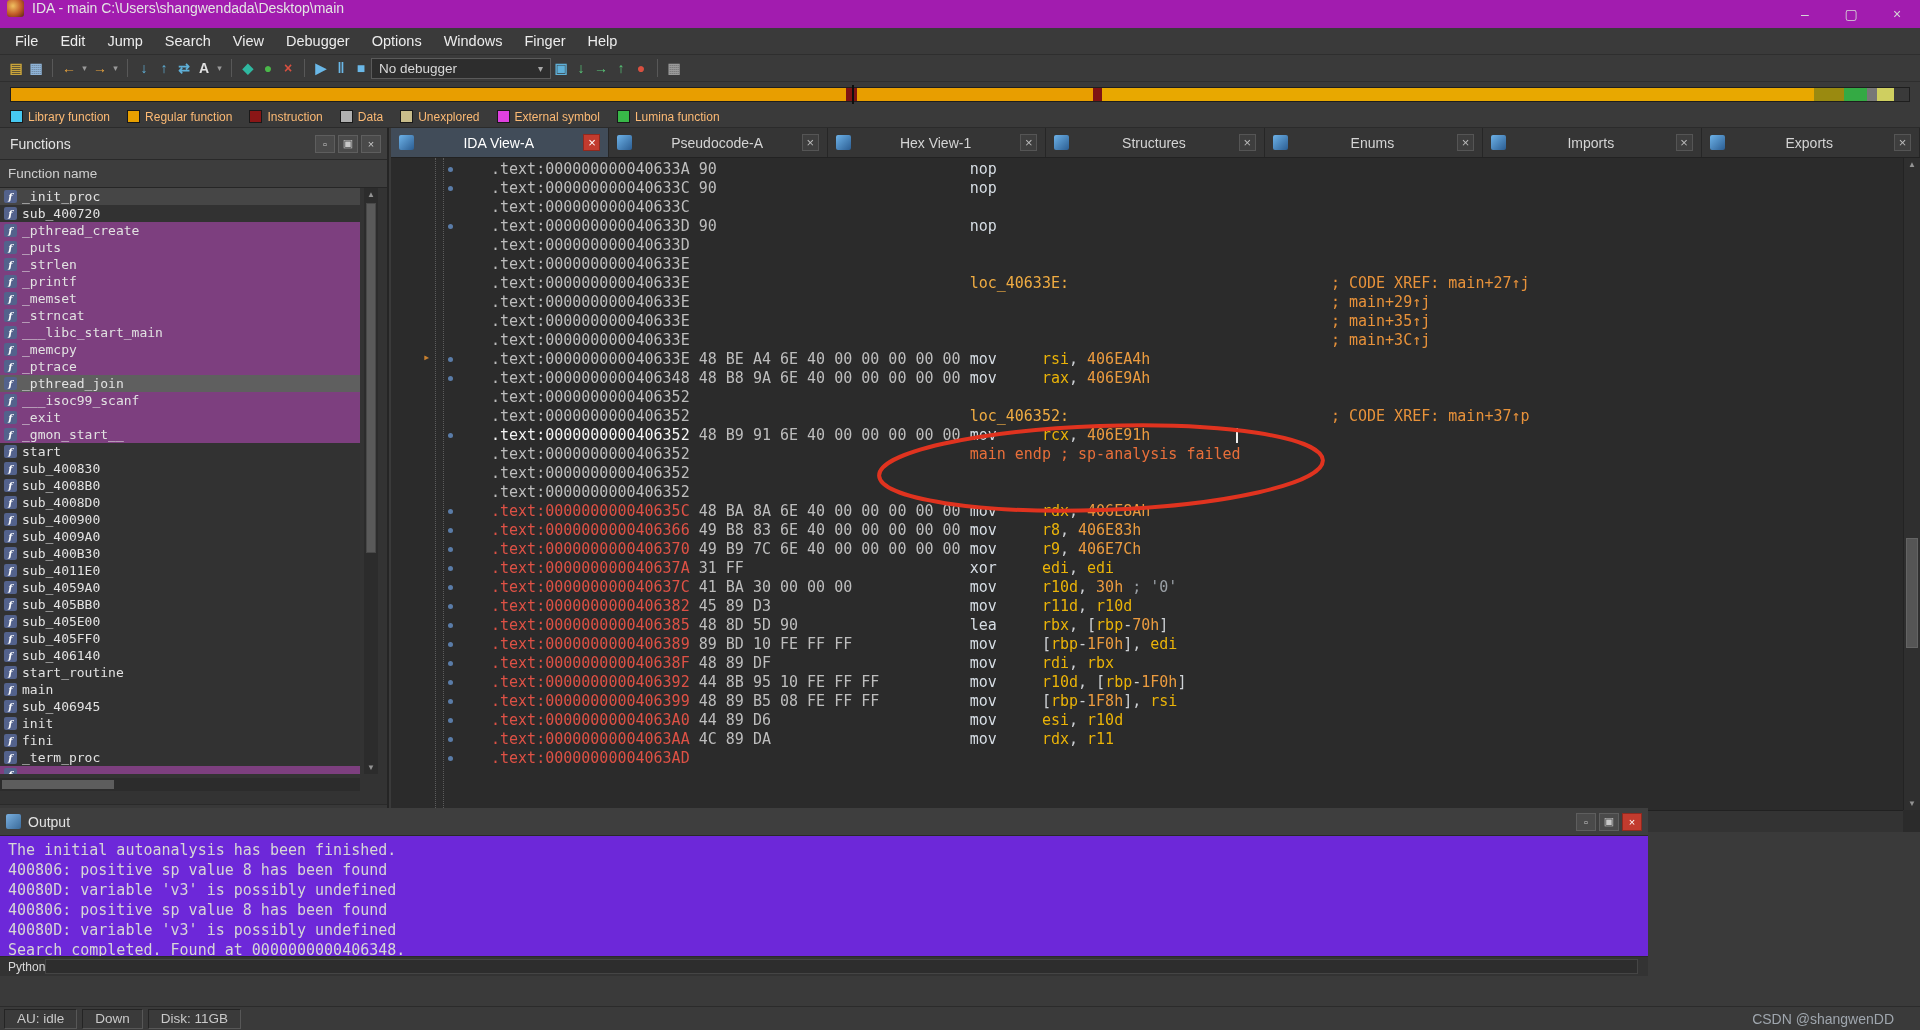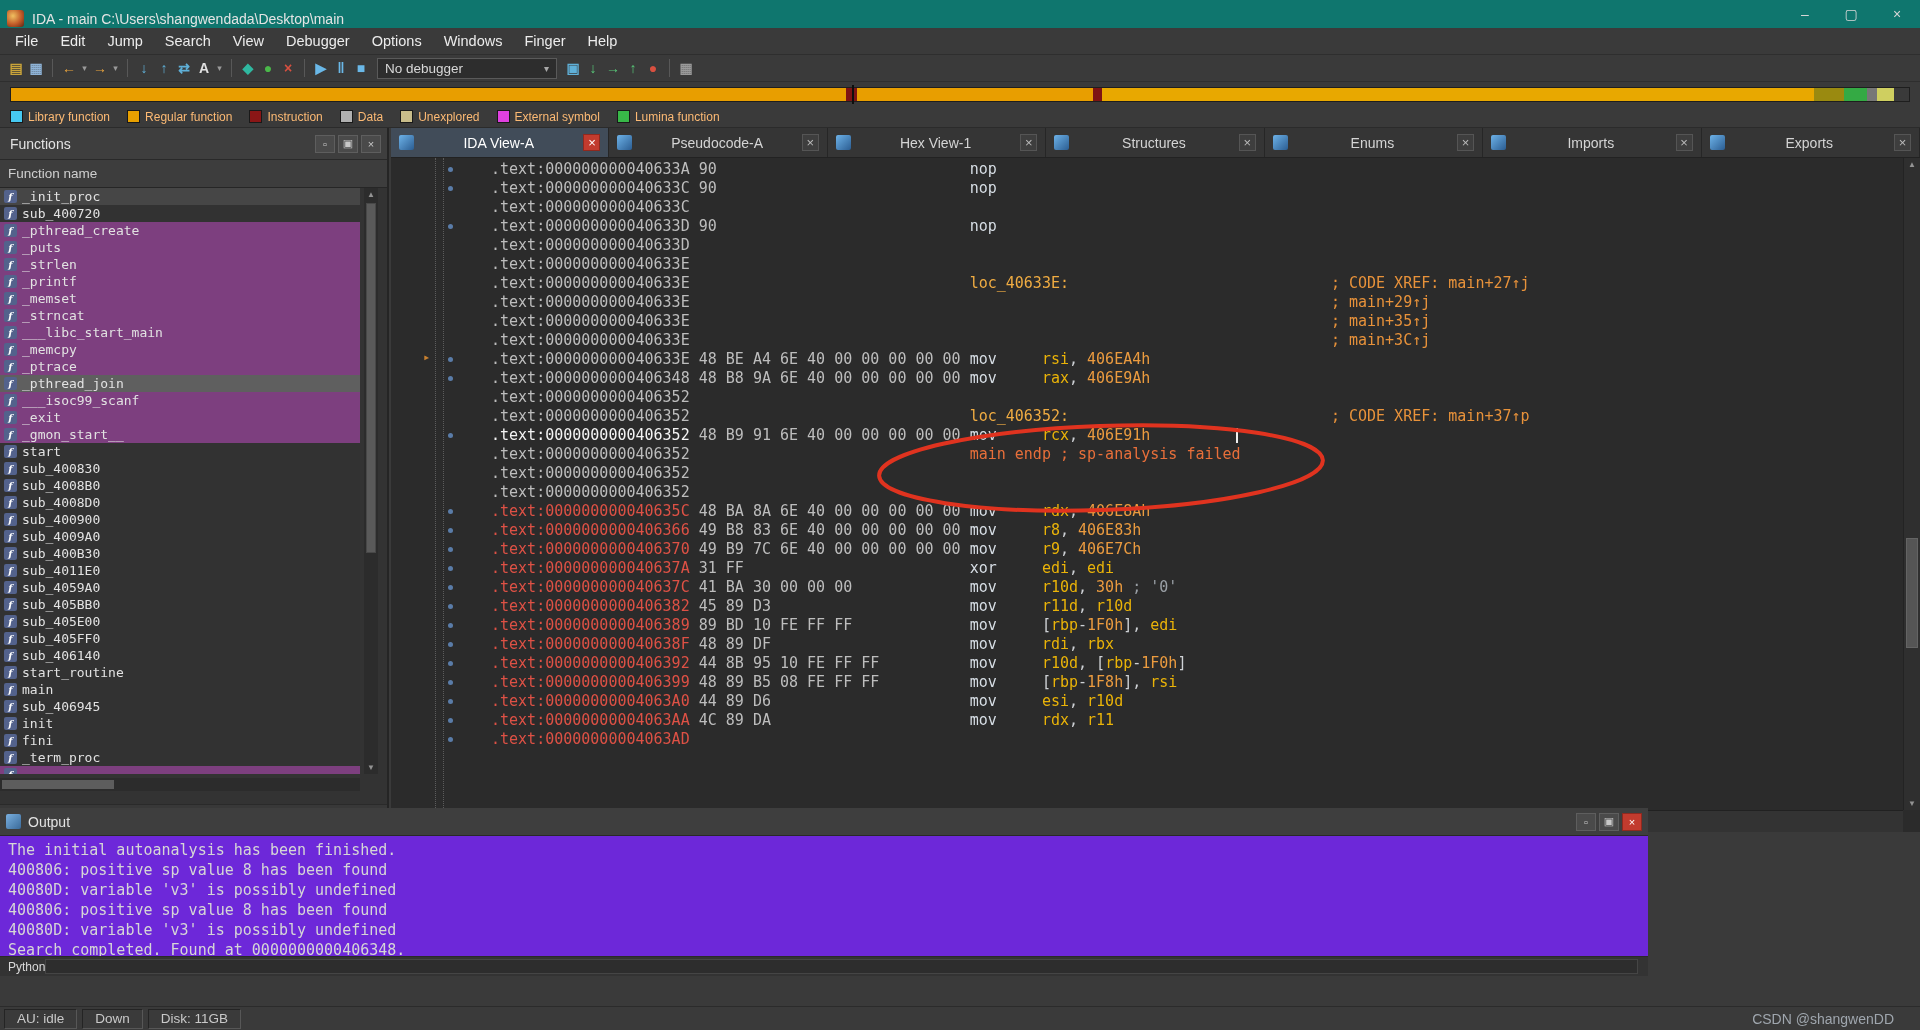--- a/index.html
+++ b/index.html
@@ -7,7 +7,7 @@
 #app{position:absolute;inset:0;width:1920px;height:1030px;color:#ddd}
 
 
-#titlebar{position:absolute;left:0;top:0;width:1920px;height:38px;background:#0f766e;display:flex;align-items:center;border-bottom:1px solid #1b1b1b}
+#titlebar{position:absolute;left:0;top:0;width:1920px;height:38px;background:#a21caf;display:flex;border-bottom:1px solid #1b1b1b}
 .app-icon{width:17px;height:17px;margin:0 8px 0 7px;border-radius:3px;background:radial-gradient(circle at 35% 35%,#f0c060,#c05a28 55%,#5a2414);flex:none}
 #title-text{font-size:14px;color:#e4e4e4}
 .win-btns{margin-left:auto;display:flex;height:100%}

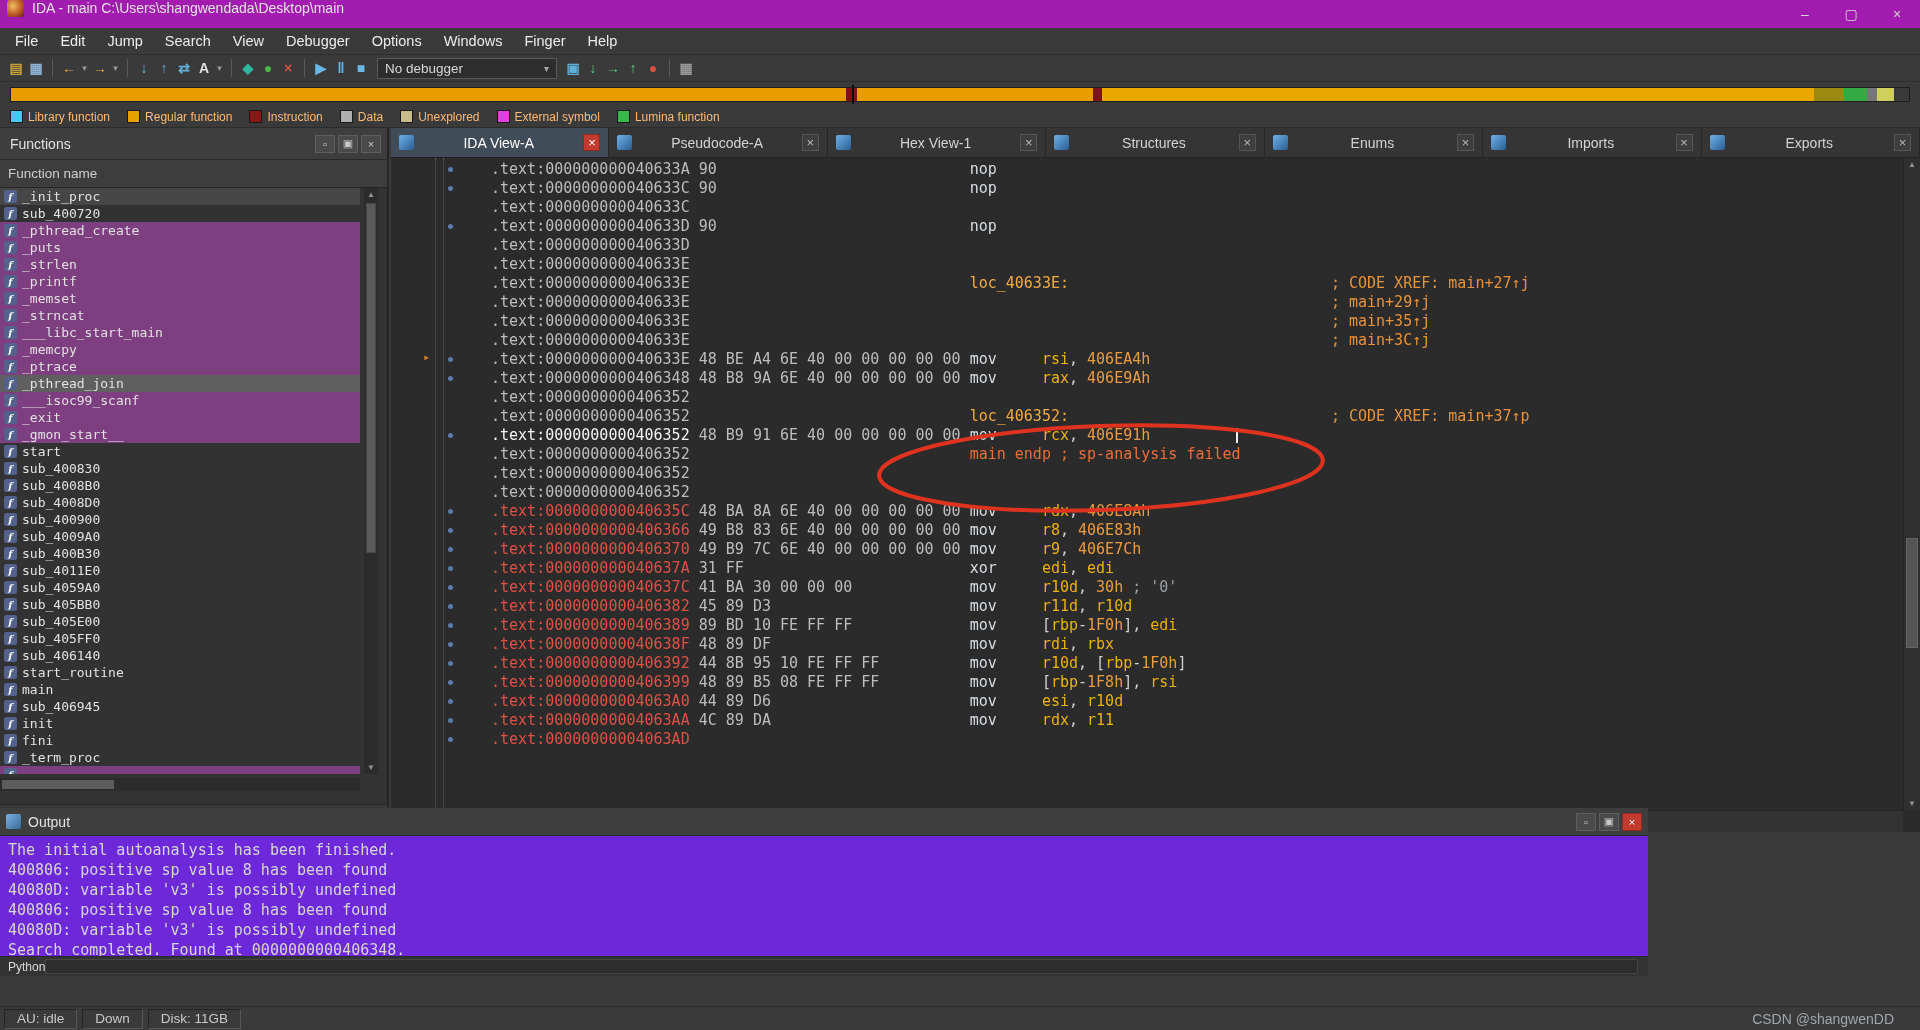--- a/index.html
+++ b/index.html
@@ -23,7 +23,7 @@
 .ticon{min-width:20px;height:21px;display:flex;align-items:center;justify-content:center;font-size:14px;padding:0 2px;font-weight:bold}
 .ticon.small{font-size:9px;min-width:11px;font-weight:normal}
 .tsep{width:1px;height:18px;background:#585858;margin:0 6px}
-.combo{height:21px;background:#2d2d2d;border:1px solid #5a5a5a;display:flex;align-items:center;padding:0 7px;margin:0 6px;min-width:180px;font-size:13.5px;color:#d8d8d8}
+.combo{height:21px;background:#2d2d2d;border:1px solid #5a5a5a;display:flex;align-items:center;padding:0 7px;margin:0 0;min-width:180px;font-size:13.5px;color:#d8d8d8}
 .combo-arrow{margin-left:auto;font-size:10px;color:#a8a8a8;padding-left:16px}
 
 

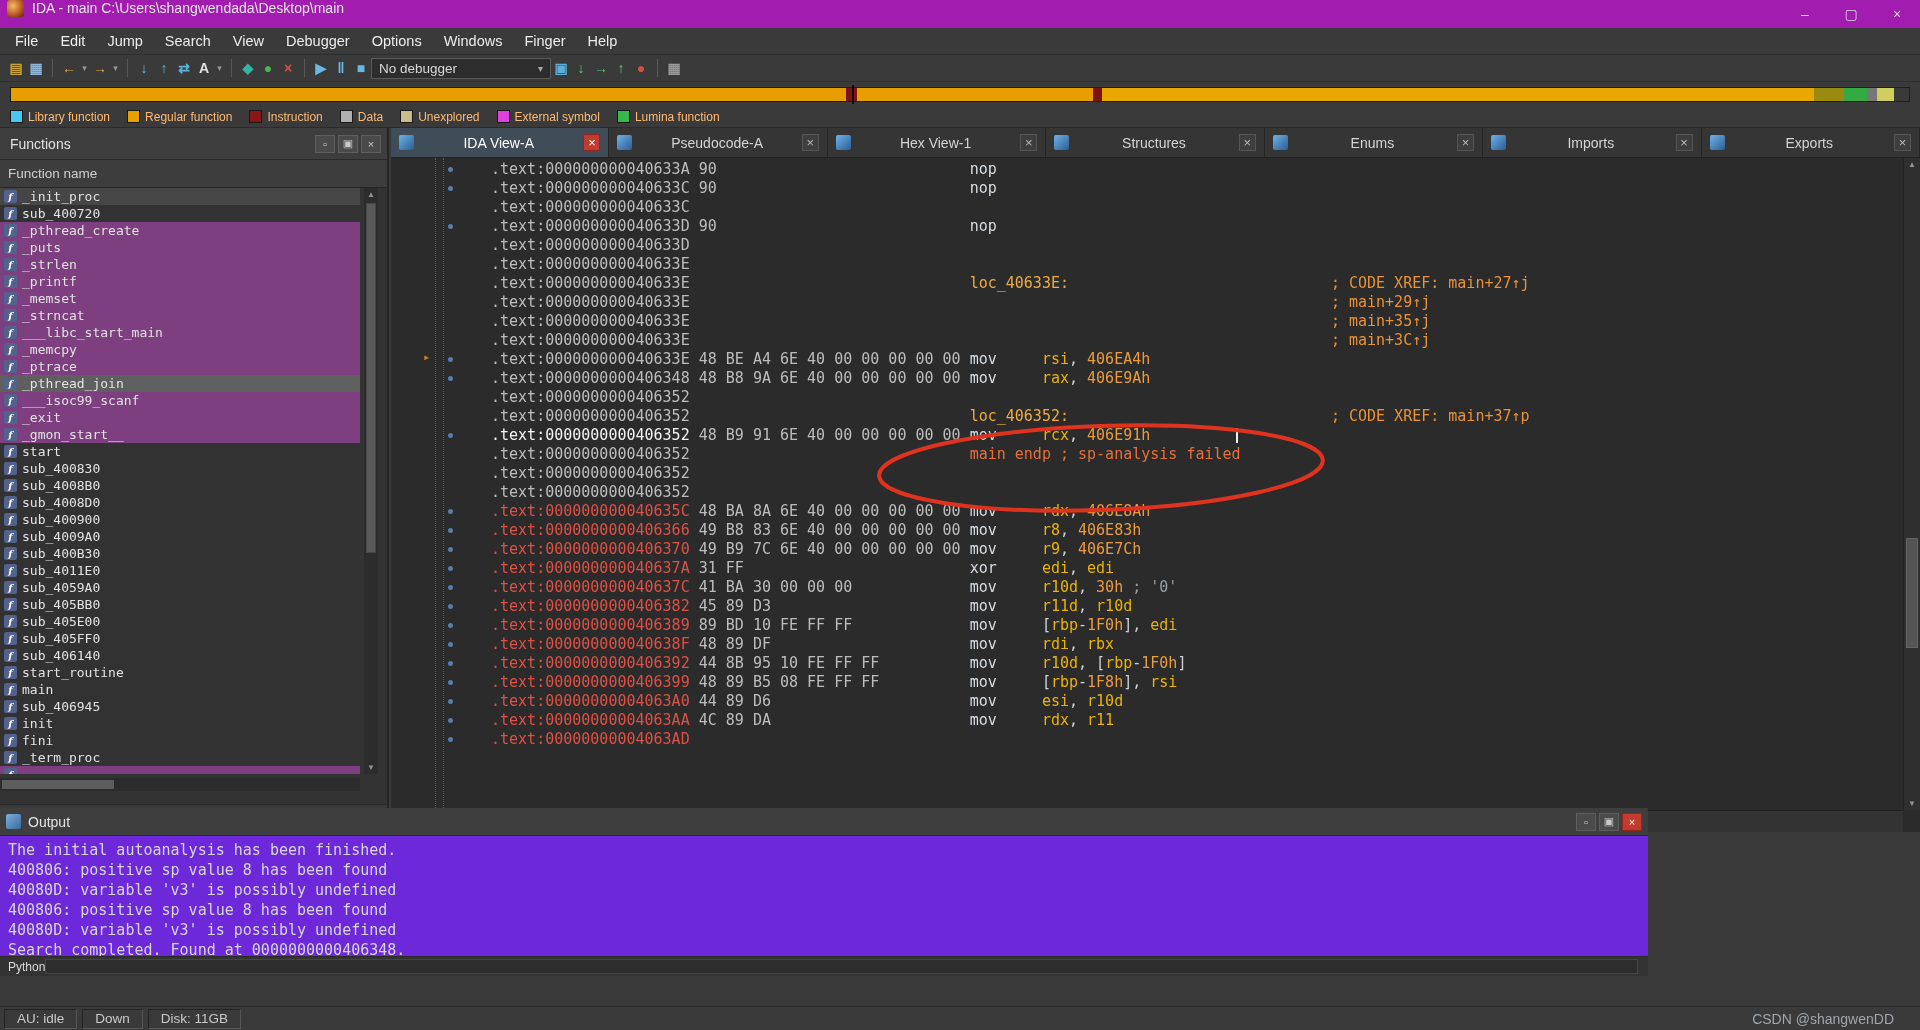--- a/index.html
+++ b/index.html
@@ -448,6 +448,7 @@
         <div class="dline"><span class="dot"></span><span class="s-ar">.text:000000000040637A </span><span class="s-b">31 FF                         </span><span class="s-m">xor     </span><span class="s-r">edi</span><span class="s-w">, </span><span class="s-r">edi</span></div>
         <div class="dline"><span class="dot"></span><span class="s-ar">.text:000000000040637C </span><span class="s-b">41 BA 30 00 00 00             </span><span class="s-m">mov     </span><span class="s-r">r10d</span><span class="s-w">, </span><span class="s-n">30h</span><span class="s-w"> </span><span class="s-g">; '0'</span></div>
         <div class="dline"><span class="dot"></span><span class="s-ar">.text:0000000000406382 </span><span class="s-b">45 89 D3                      </span><span class="s-m">mov     </span><span class="s-r">r11d</span><span class="s-w">, </span><span class="s-r">r10d</span></div>
+        <div class="dline"><span class="dot"></span><span class="s-ar">.text:0000000000406385 </span><span class="s-b">48 8D 5D 90                   </span><span class="s-m">lea     </span><span class="s-r">rbx</span><span class="s-w">, [</span><span class="s-r">rbp</span><span class="s-w">-</span><span class="s-n">70h</span><span class="s-w">]</span></div>
         <div class="dline"><span class="dot"></span><span class="s-ar">.text:0000000000406389 </span><span class="s-b">89 BD 10 FE FF FF             </span><span class="s-m">mov     </span><span class="s-w">[</span><span class="s-r">rbp</span><span class="s-w">-</span><span class="s-n">1F0h</span><span class="s-w">]</span><span class="s-w">, </span><span class="s-r">edi</span></div>
         <div class="dline"><span class="dot"></span><span class="s-ar">.text:000000000040638F </span><span class="s-b">48 89 DF                      </span><span class="s-m">mov     </span><span class="s-r">rdi</span><span class="s-w">, </span><span class="s-r">rbx</span></div>
         <div class="dline"><span class="dot"></span><span class="s-ar">.text:0000000000406392 </span><span class="s-b">44 8B 95 10 FE FF FF          </span><span class="s-m">mov     </span><span class="s-r">r10d</span><span class="s-w">, [</span><span class="s-r">rbp</span><span class="s-w">-</span><span class="s-n">1F0h</span><span class="s-w">]</span></div>

